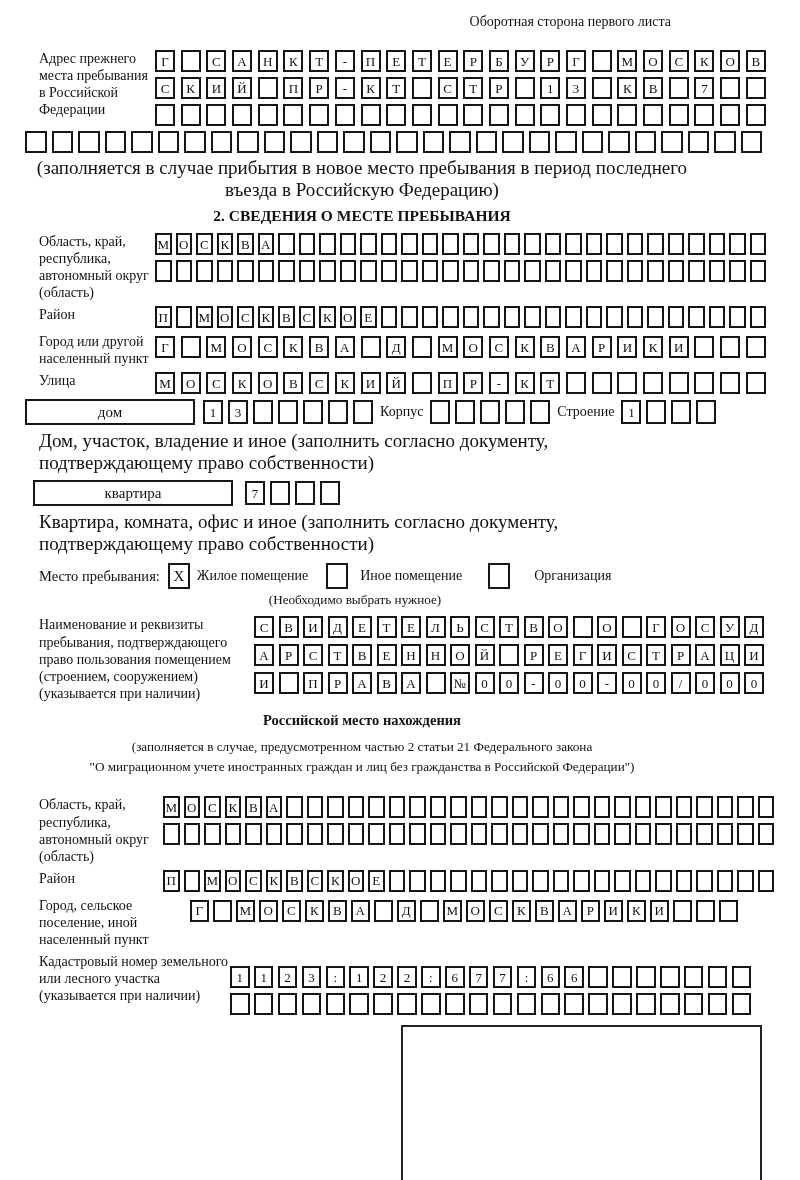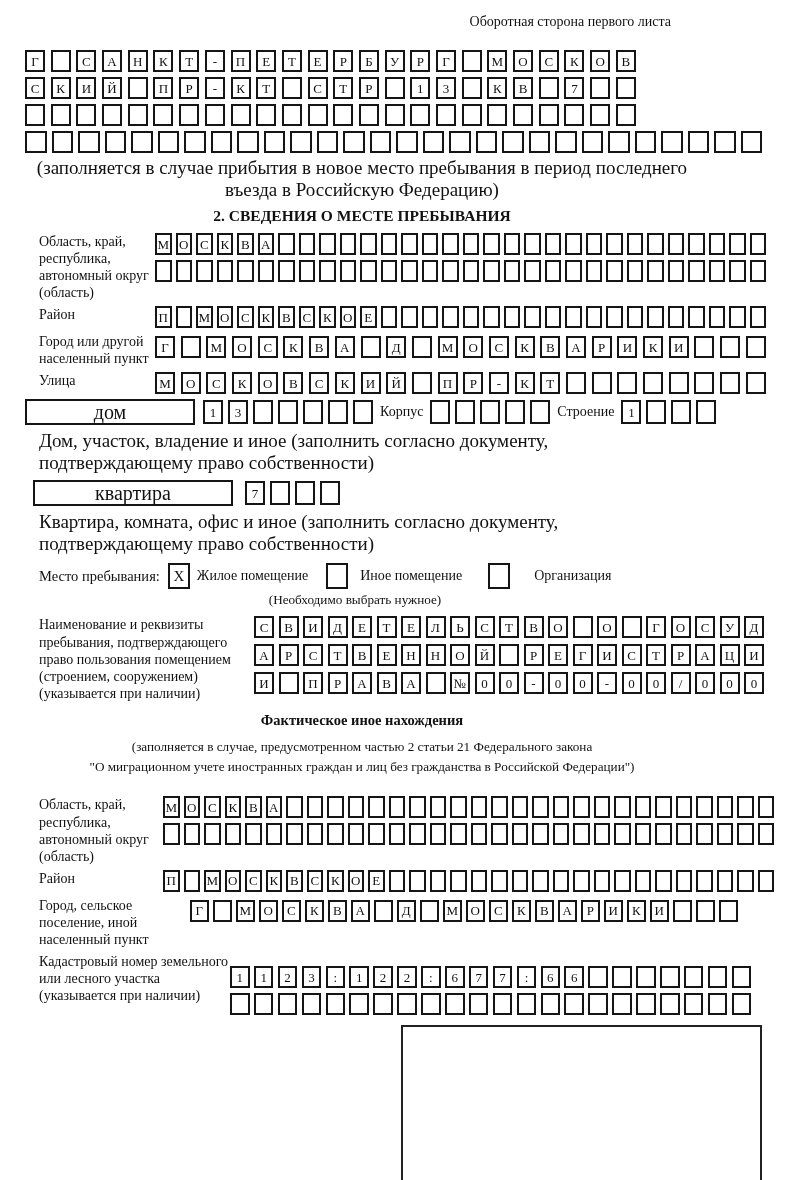--- a/index.html
+++ b/index.html
@@ -74,6 +74,7 @@
   <div class="corner">Оборотная сторона первого листа</div>
 
   <div class="frow">
+    <div class="flabel w130">Адрес прежнего места пребывания в Российской Федерации</div>
     <div class="gridcol">
       <div class="cells c24">
           <div class="cell">Г</div>

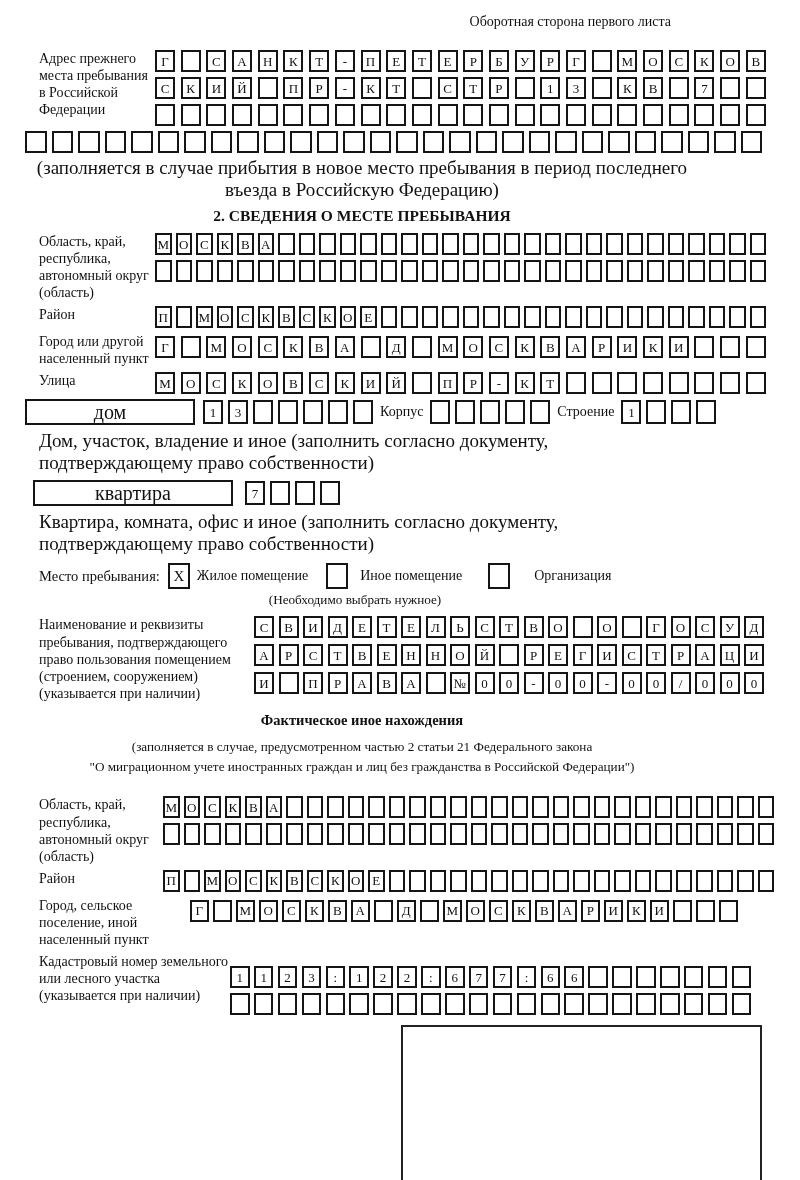--- a/index.html
+++ b/index.html
@@ -41,7 +41,7 @@
   .inline-row { display:flex; align-items:center; margin-bottom:5px; }
   .typed-box {
     border:2px solid #151515; height:26px; display:flex;
-    align-items:center; justify-content:center; font-size:20px; flex:none;
+    align-items:center; justify-content:center; font-size:15px; flex:none;
   }
   .house-box { width:170px; margin-right:8px; }
   .apt-box { width:200px; margin-left:8px; margin-right:12px; }

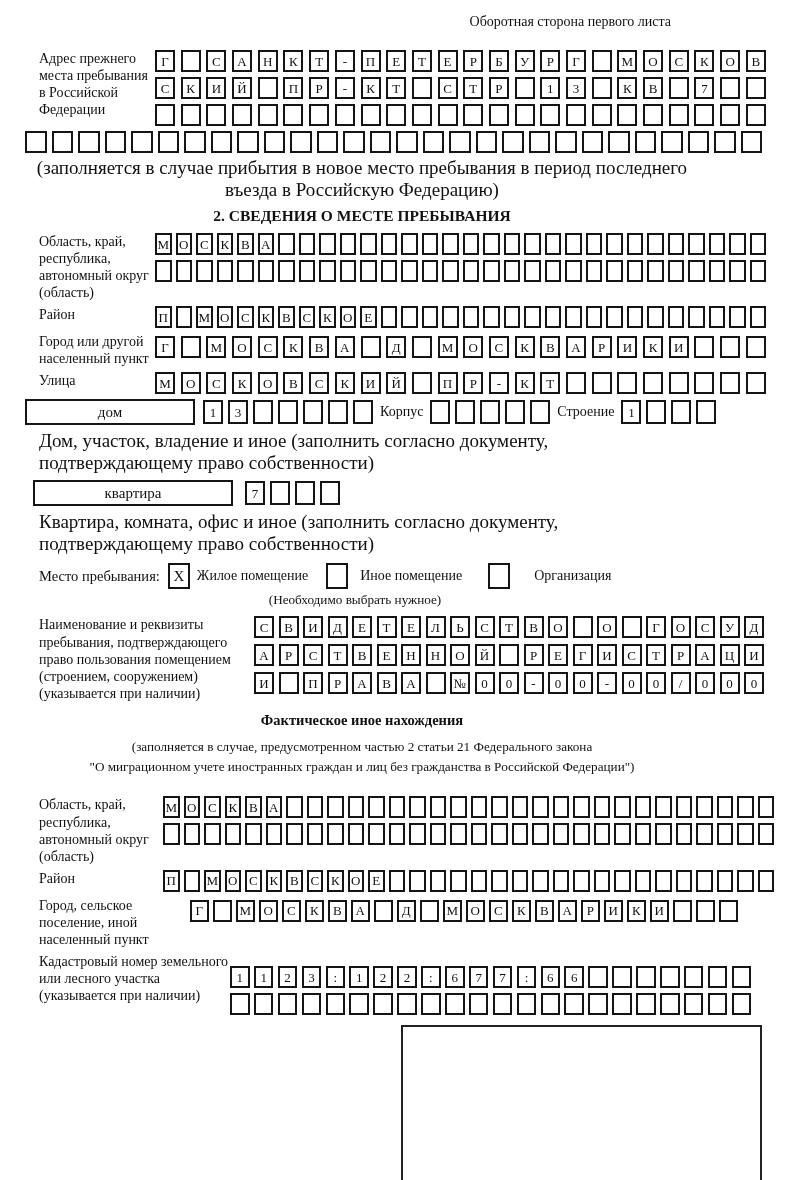--- a/index.html
+++ b/index.html
@@ -482,7 +482,7 @@
     </div>
   </div>
 
-  <div class="sub-title">Фактическое иное нахождения</div>
+  <div class="sub-title">Российской место нахождения</div>
   <div class="sub-note">
     <span>(заполняется в случае, предусмотренном частью 2 статьи 21 Федерального закона</span><br>
     <span>"О миграционном учете иностранных граждан и лиц без гражданства в Российской Федерации")</span>

